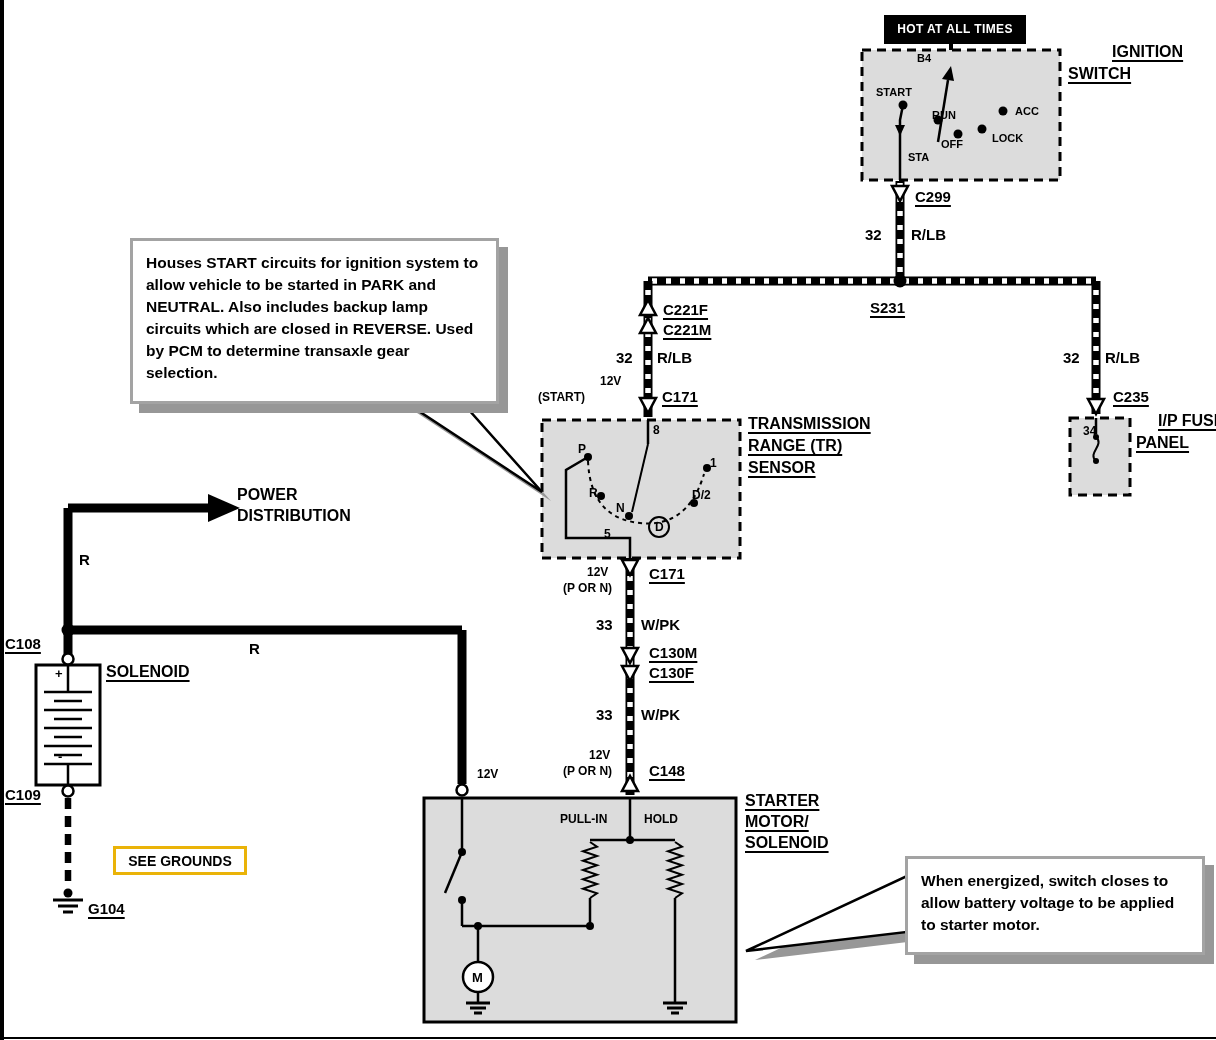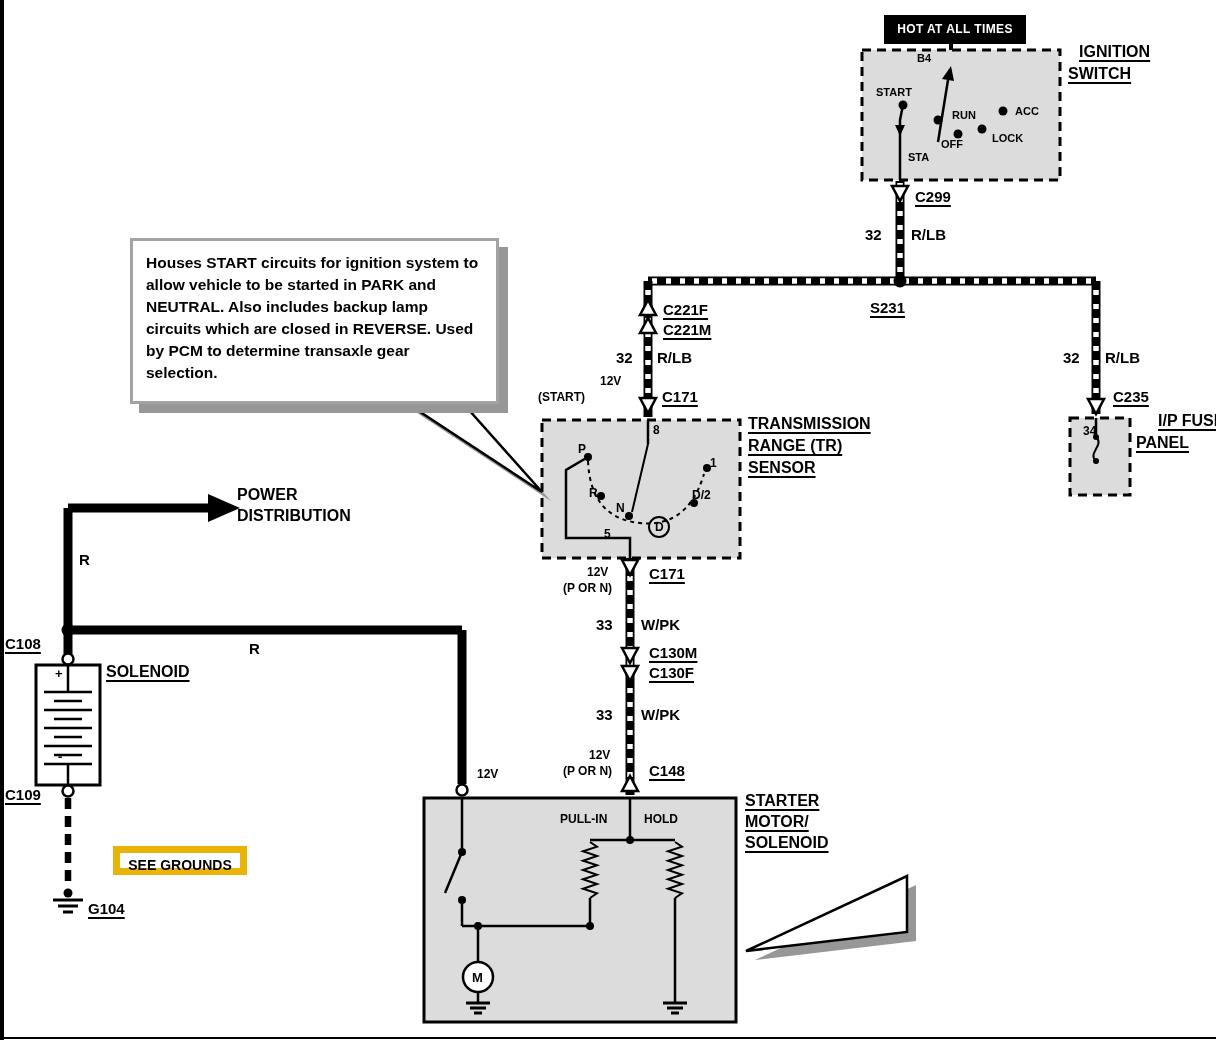--- a/index.html
+++ b/index.html
@@ -200,7 +200,7 @@
 
   <div class="hot">HOT AT ALL TIMES</div>
 
-  <div class="lbl t16 u" style="left:1079px;top:44px">IGNITION</div>
+  <div class="lbl t16 u" style="left:1112px;top:44px">IGNITION</div>
   <div class="lbl t16 u" style="left:1068px;top:66px">SWITCH</div>
   <div class="lbl t11" style="left:917px;top:53px">B4</div>
   <div class="lbl t11" style="left:876px;top:87px">START</div>

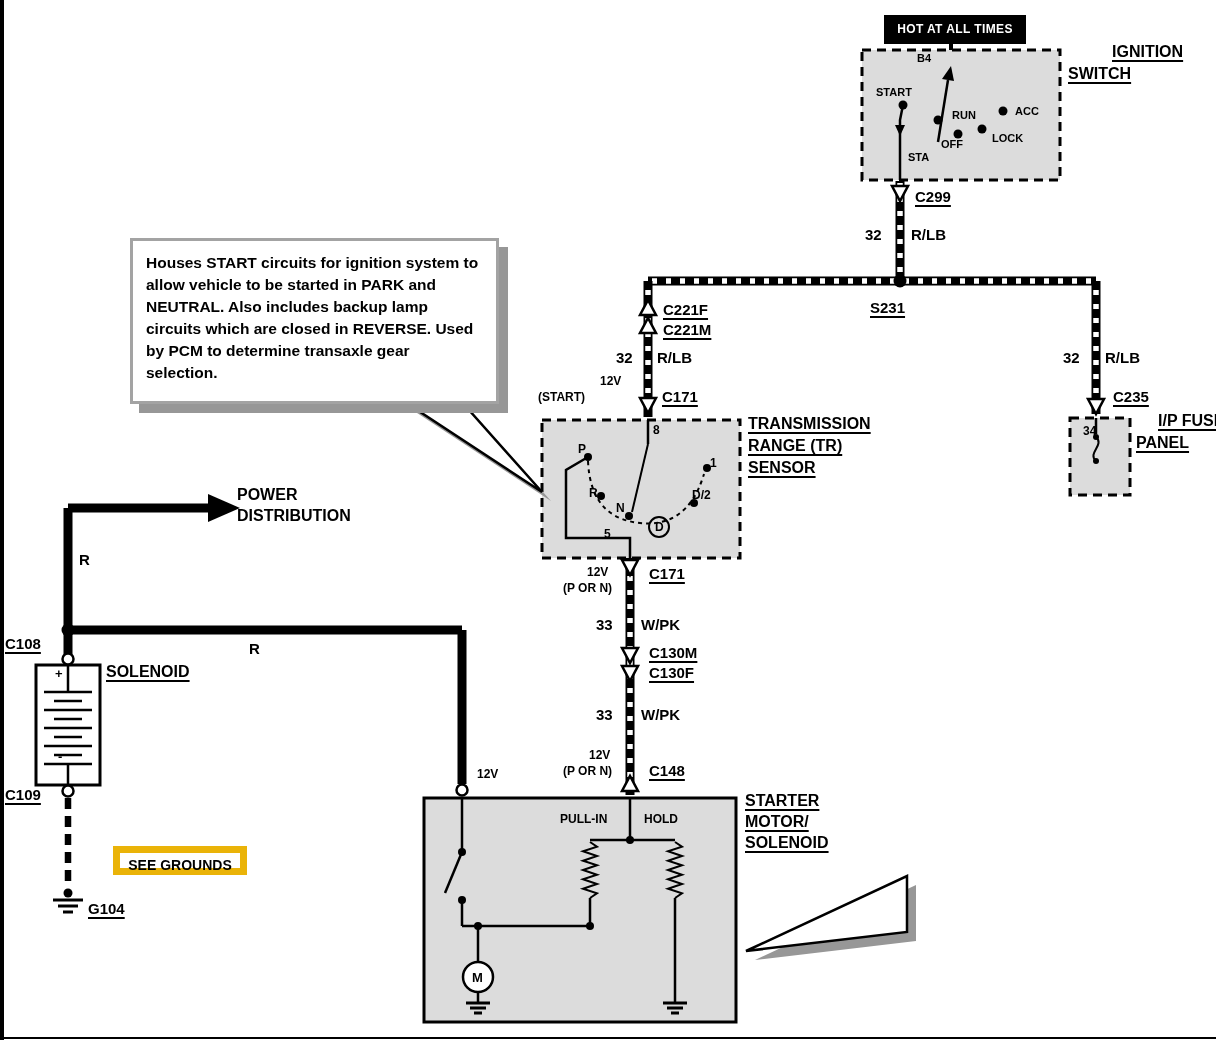--- a/index.html
+++ b/index.html
@@ -204,7 +204,7 @@
   <div class="lbl t16 u" style="left:1068px;top:66px">SWITCH</div>
   <div class="lbl t11" style="left:917px;top:53px">B4</div>
   <div class="lbl t11" style="left:876px;top:87px">START</div>
-  <div class="lbl t11" style="left:952px;top:110px">RUN</div>
+  <div class="lbl t11" style="left:932px;top:110px">RUN</div>
   <div class="lbl t11" style="left:941px;top:139px">OFF</div>
   <div class="lbl t11" style="left:908px;top:152px">STA</div>
   <div class="lbl t11" style="left:992px;top:133px">LOCK</div>

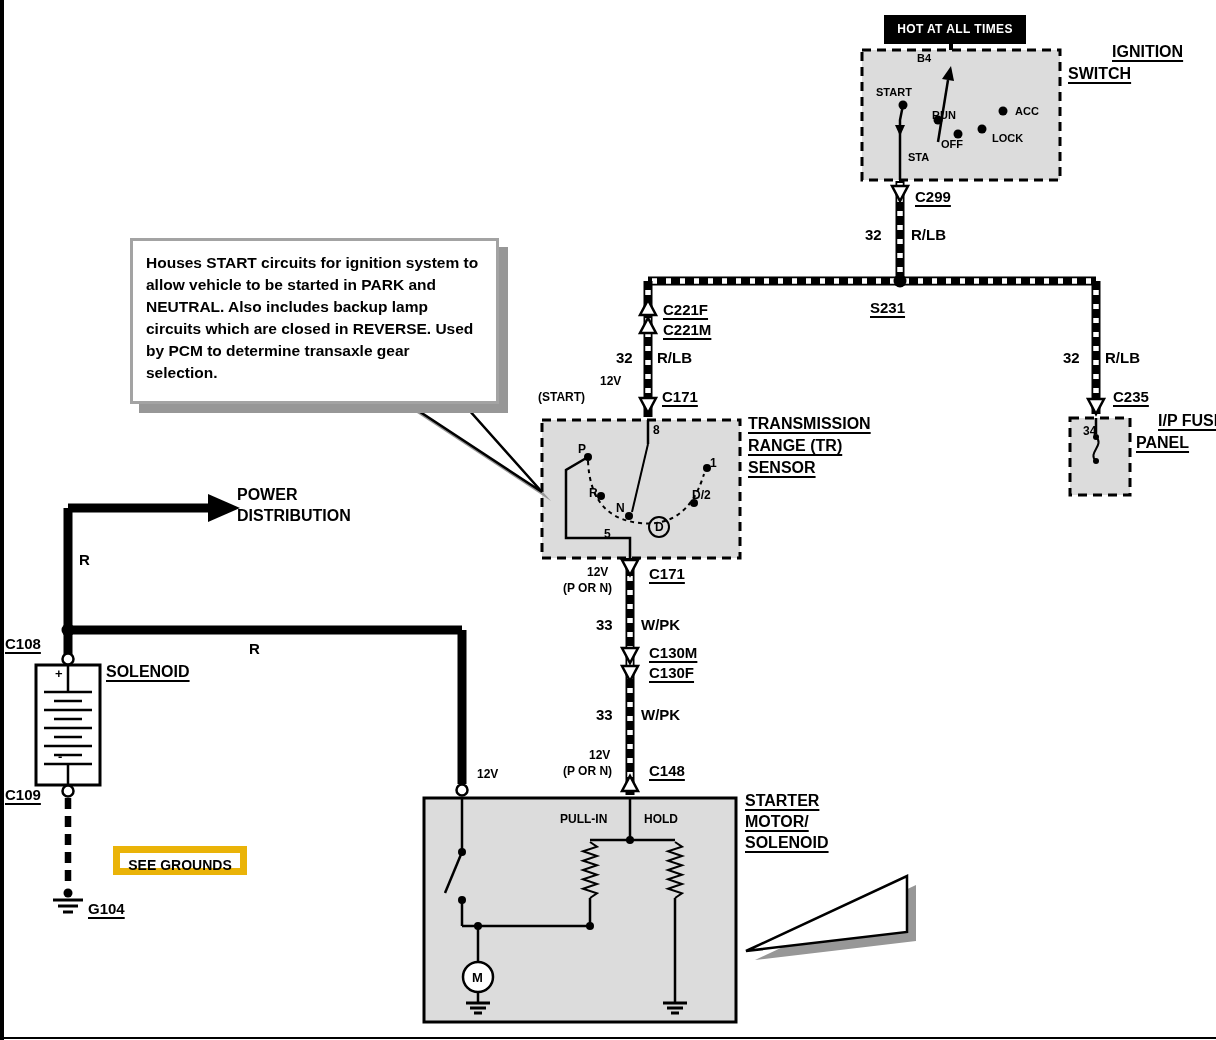--- a/index.html
+++ b/index.html
@@ -40,7 +40,7 @@
   }
   .sgbox {
     position: absolute; left: 113px; top: 846px; width: 134px; height: 29px;
-    border: 7px solid #eab308; background: #fff; text-align: center;
+    border: 3px solid #eab308; background: #fff; text-align: center;
     font: bold 14px/24px "Liberation Sans", sans-serif;
   }
 </style>

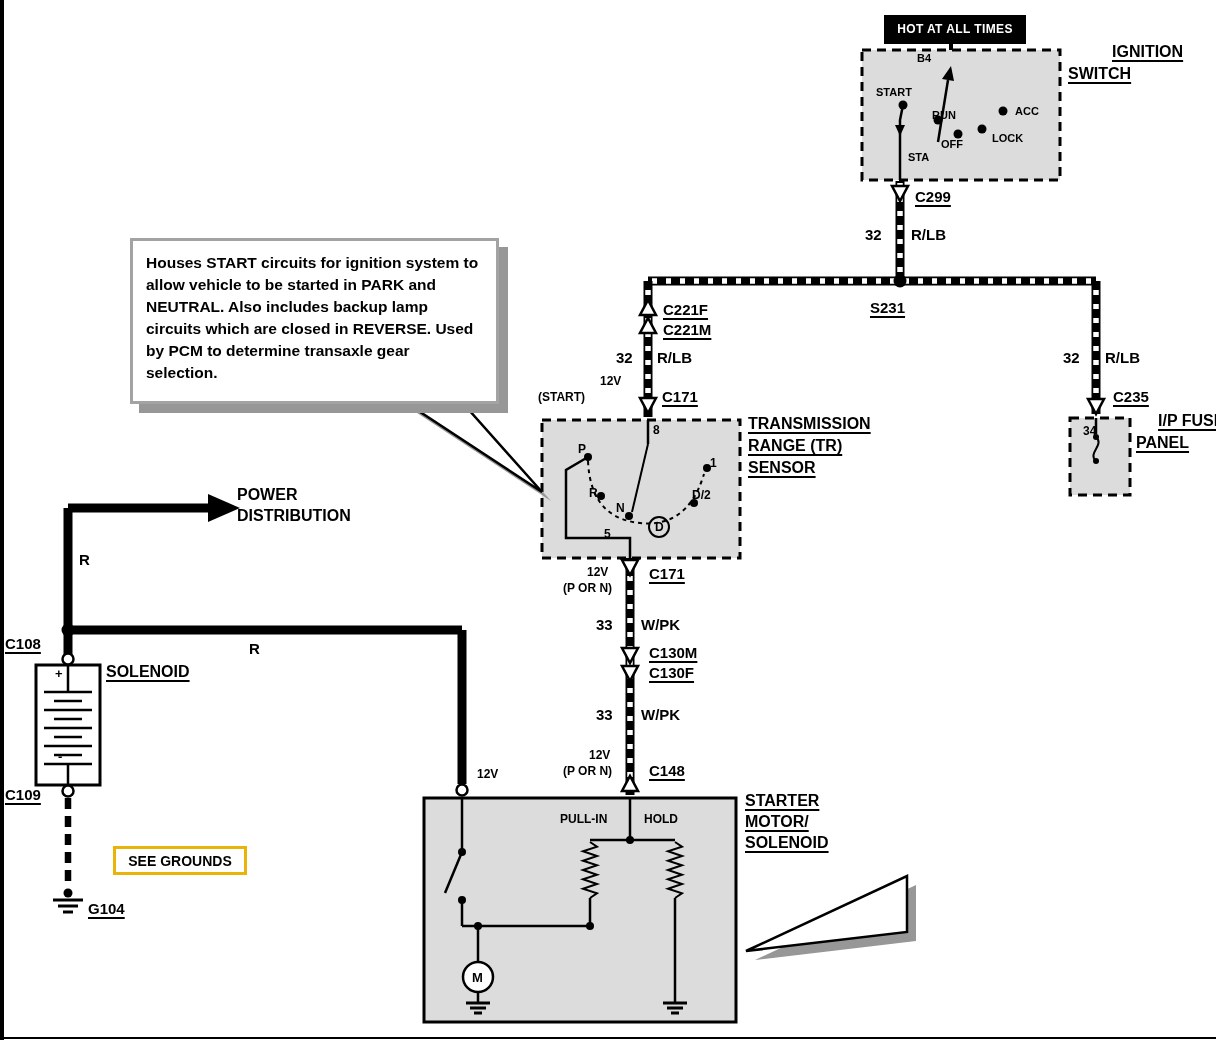--- a/index.html
+++ b/index.html
@@ -277,6 +277,7 @@
   <div class="lbl t16 u" style="left:1136px;top:435px">PANEL</div>
 
   <div class="callout" style="left:130px;top:238px;width:369px;height:166px">Houses START circuits for ignition system to allow vehicle to be started in PARK and NEUTRAL. Also includes backup lamp circuits which are closed in REVERSE. Used by PCM to determine transaxle gear selection.</div>
+  <div class="callout" style="left:905px;top:856px;width:300px;height:99px">When energized, switch closes to allow battery voltage to be applied to starter motor.</div>
 
 </div>
 

